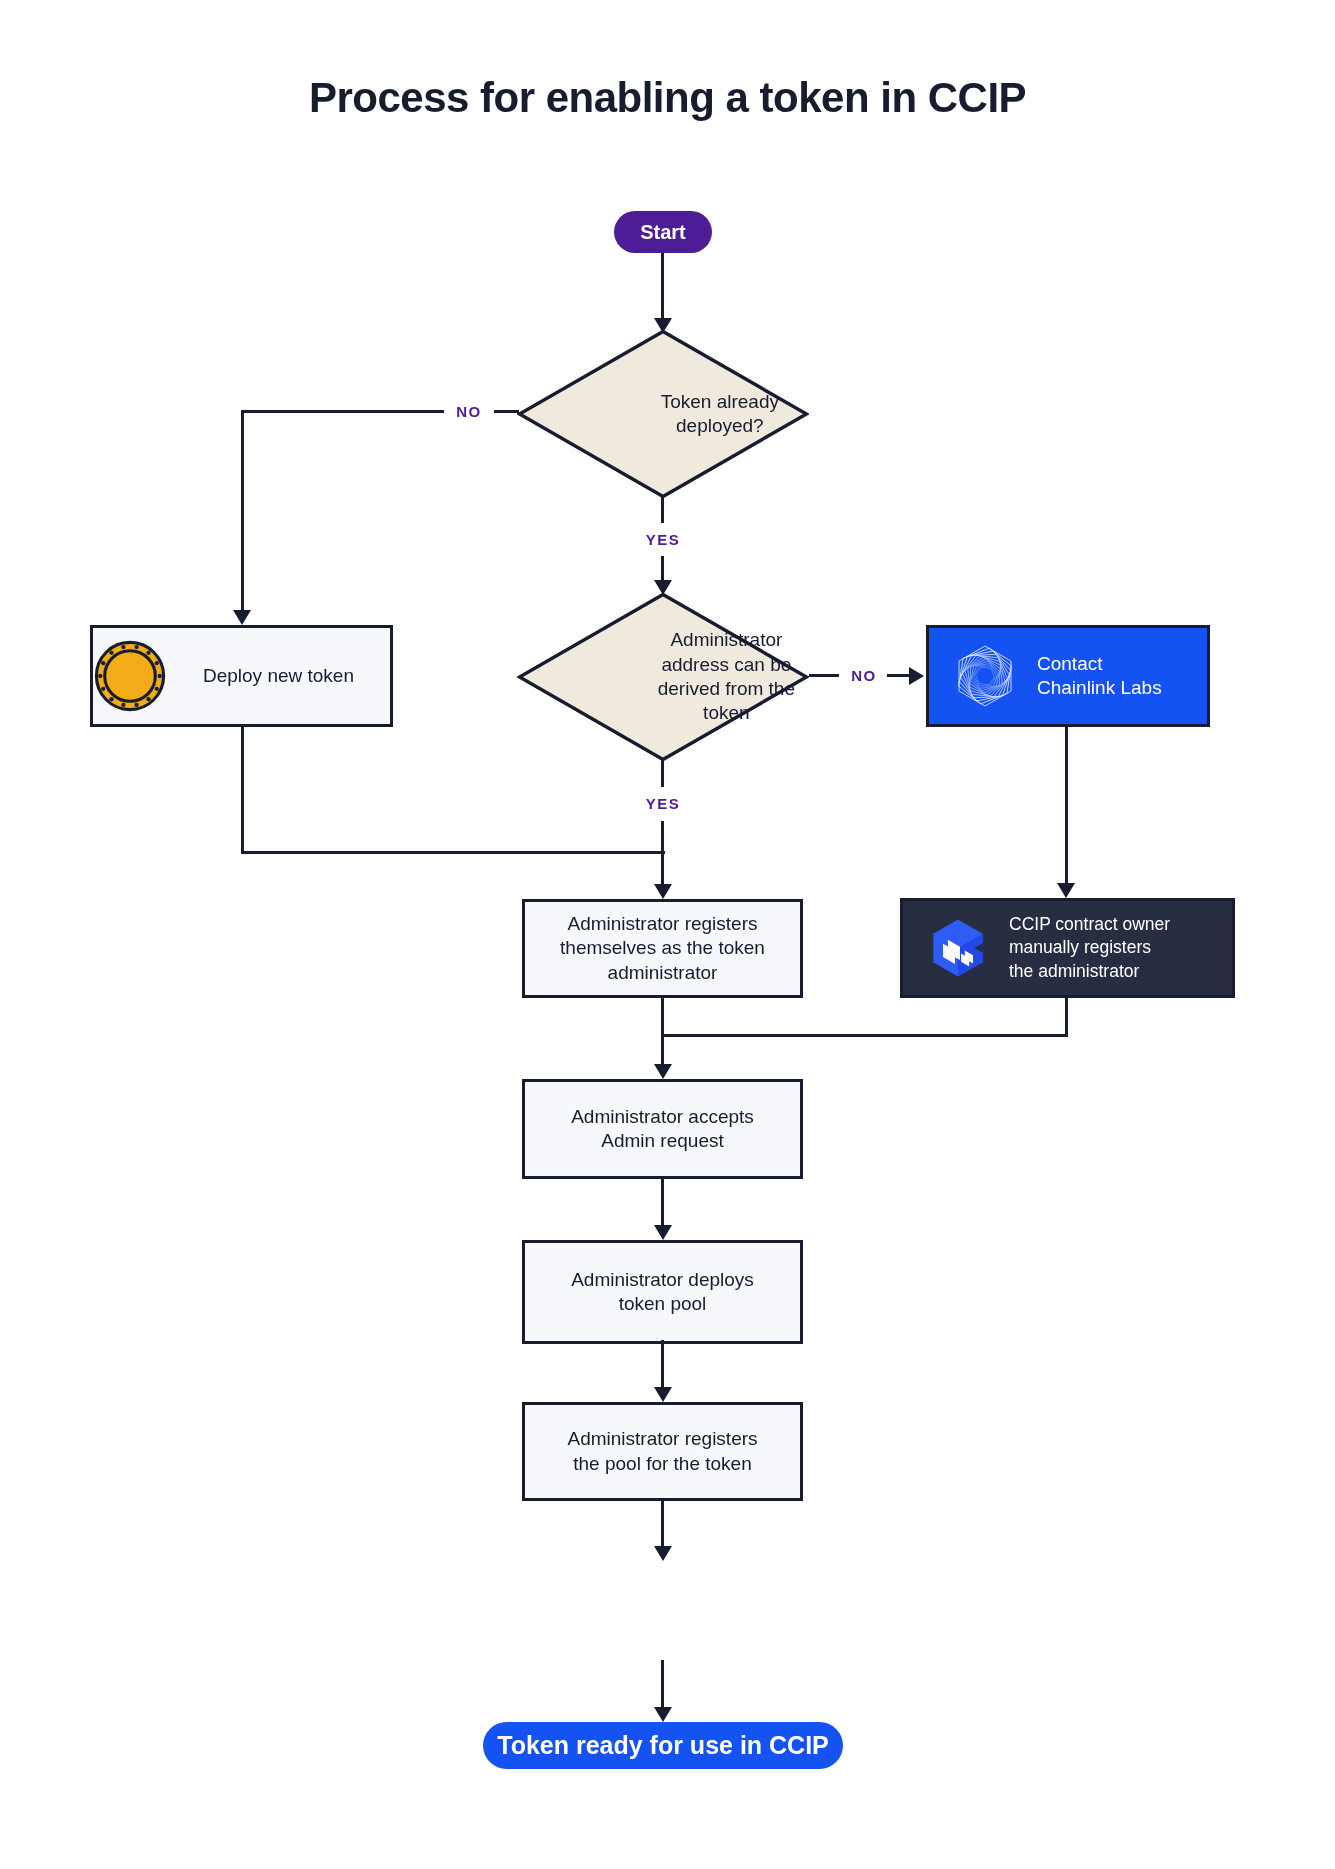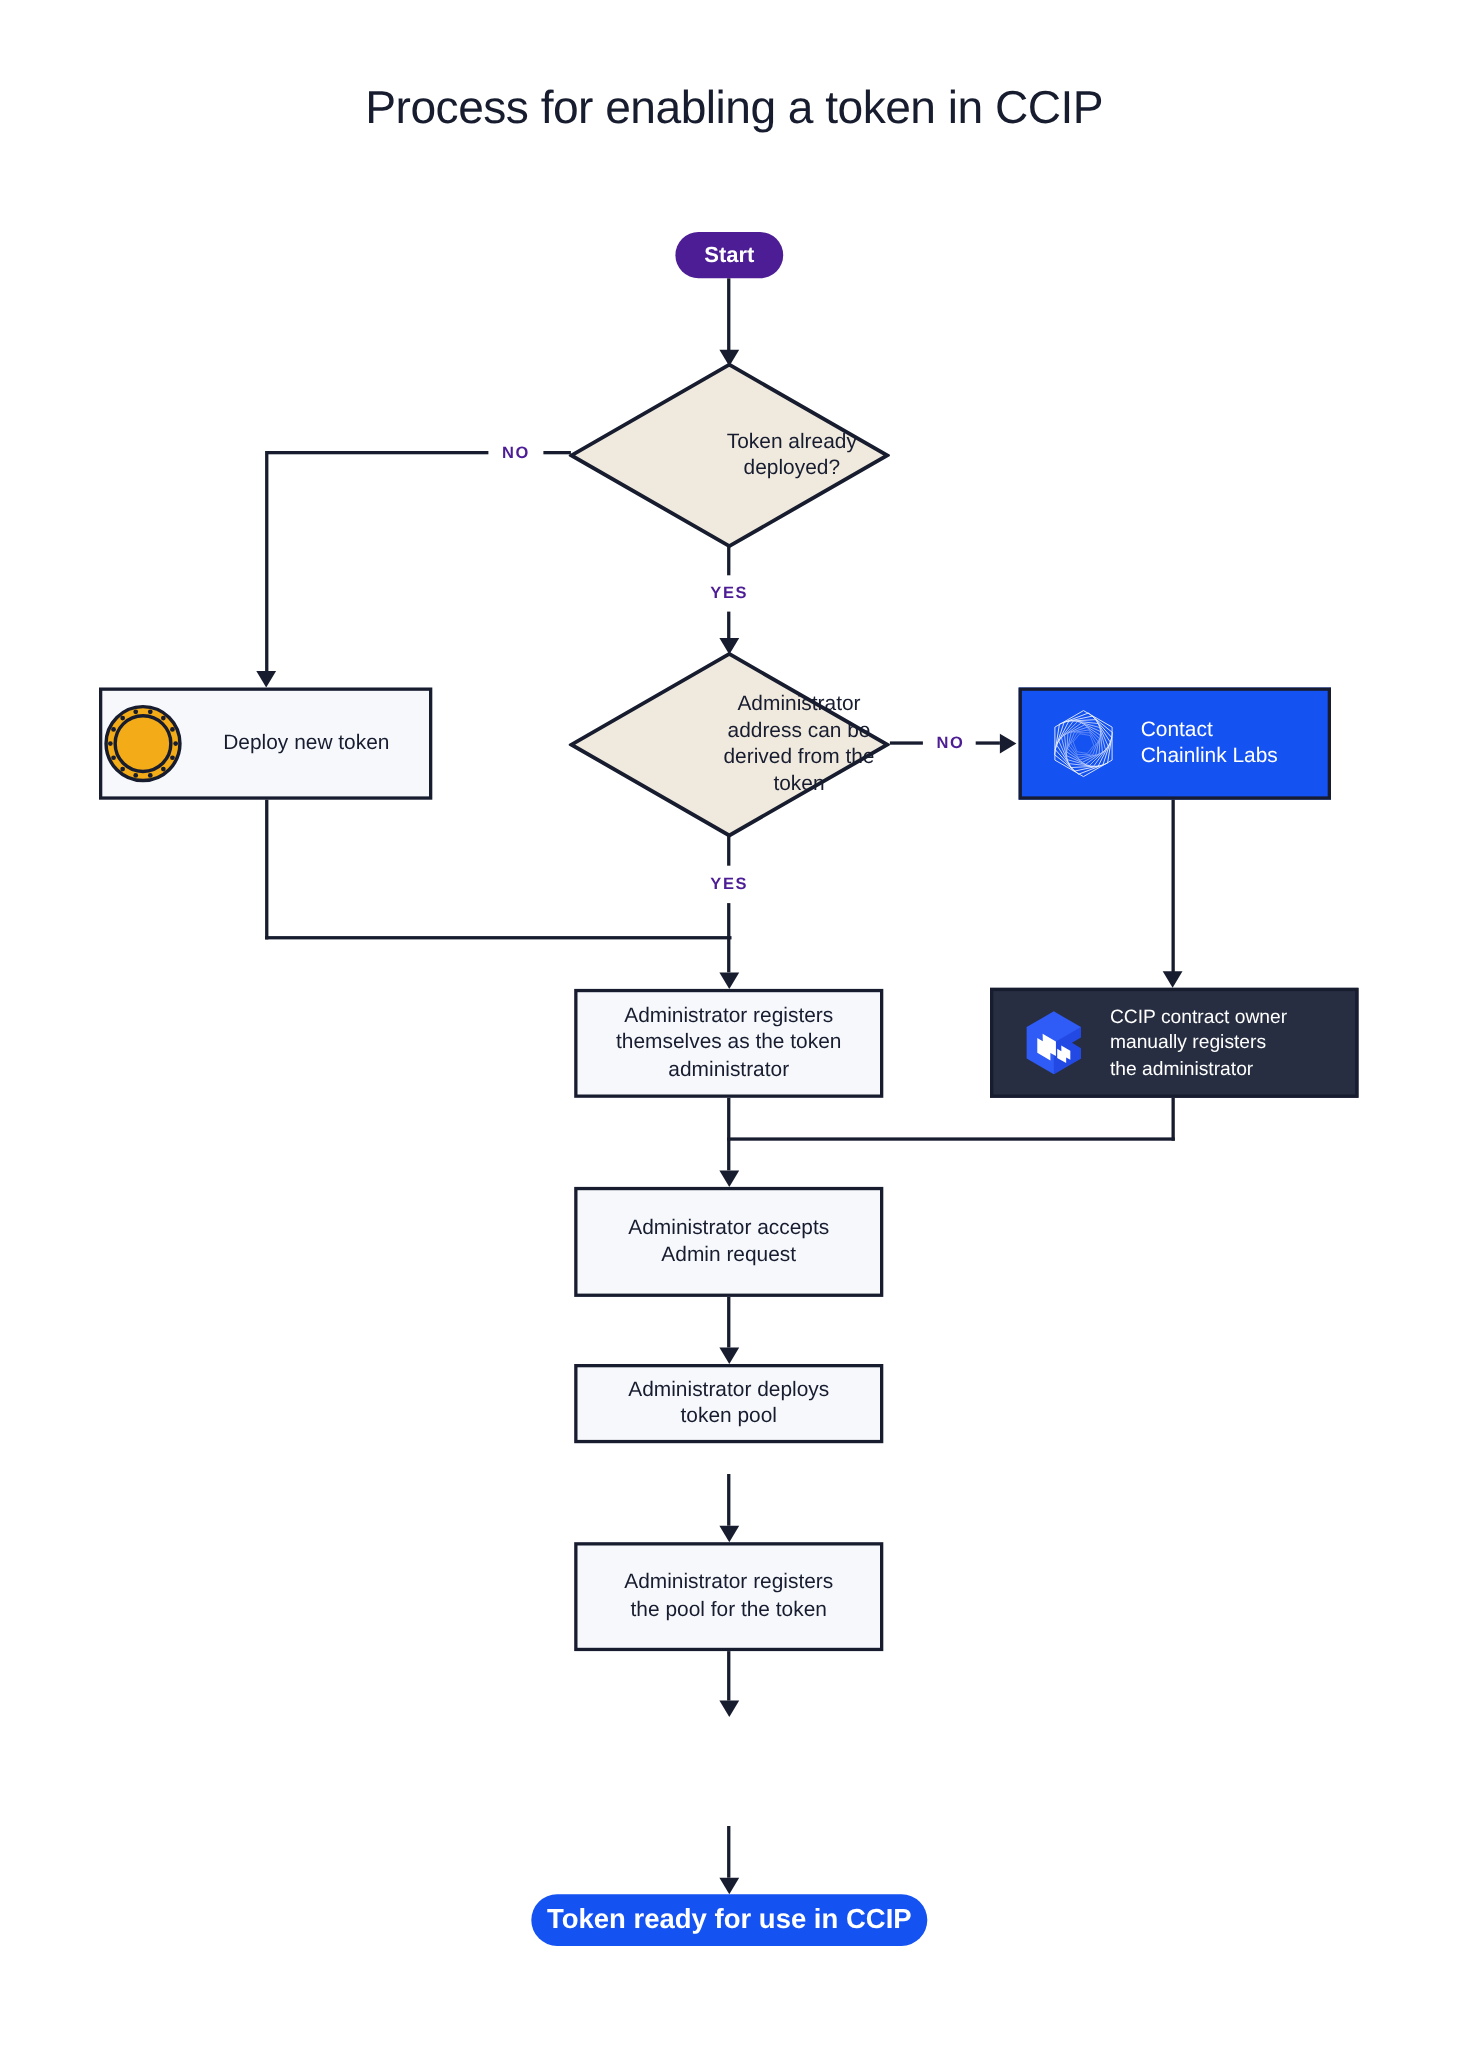--- a/index.html
+++ b/index.html
@@ -9,7 +9,7 @@
   }
   .title{
     position:absolute;top:74px;left:0;width:100%;text-align:center;
-    font-size:42px;font-weight:400;letter-spacing:-0.5px;color:#171c2f;
+    font-size:42px;font-weight:700;letter-spacing:-0.5px;color:#171c2f;
   }
   .pill{
     position:absolute;background:#4c1d95;color:#ffffff;border-radius:26px;

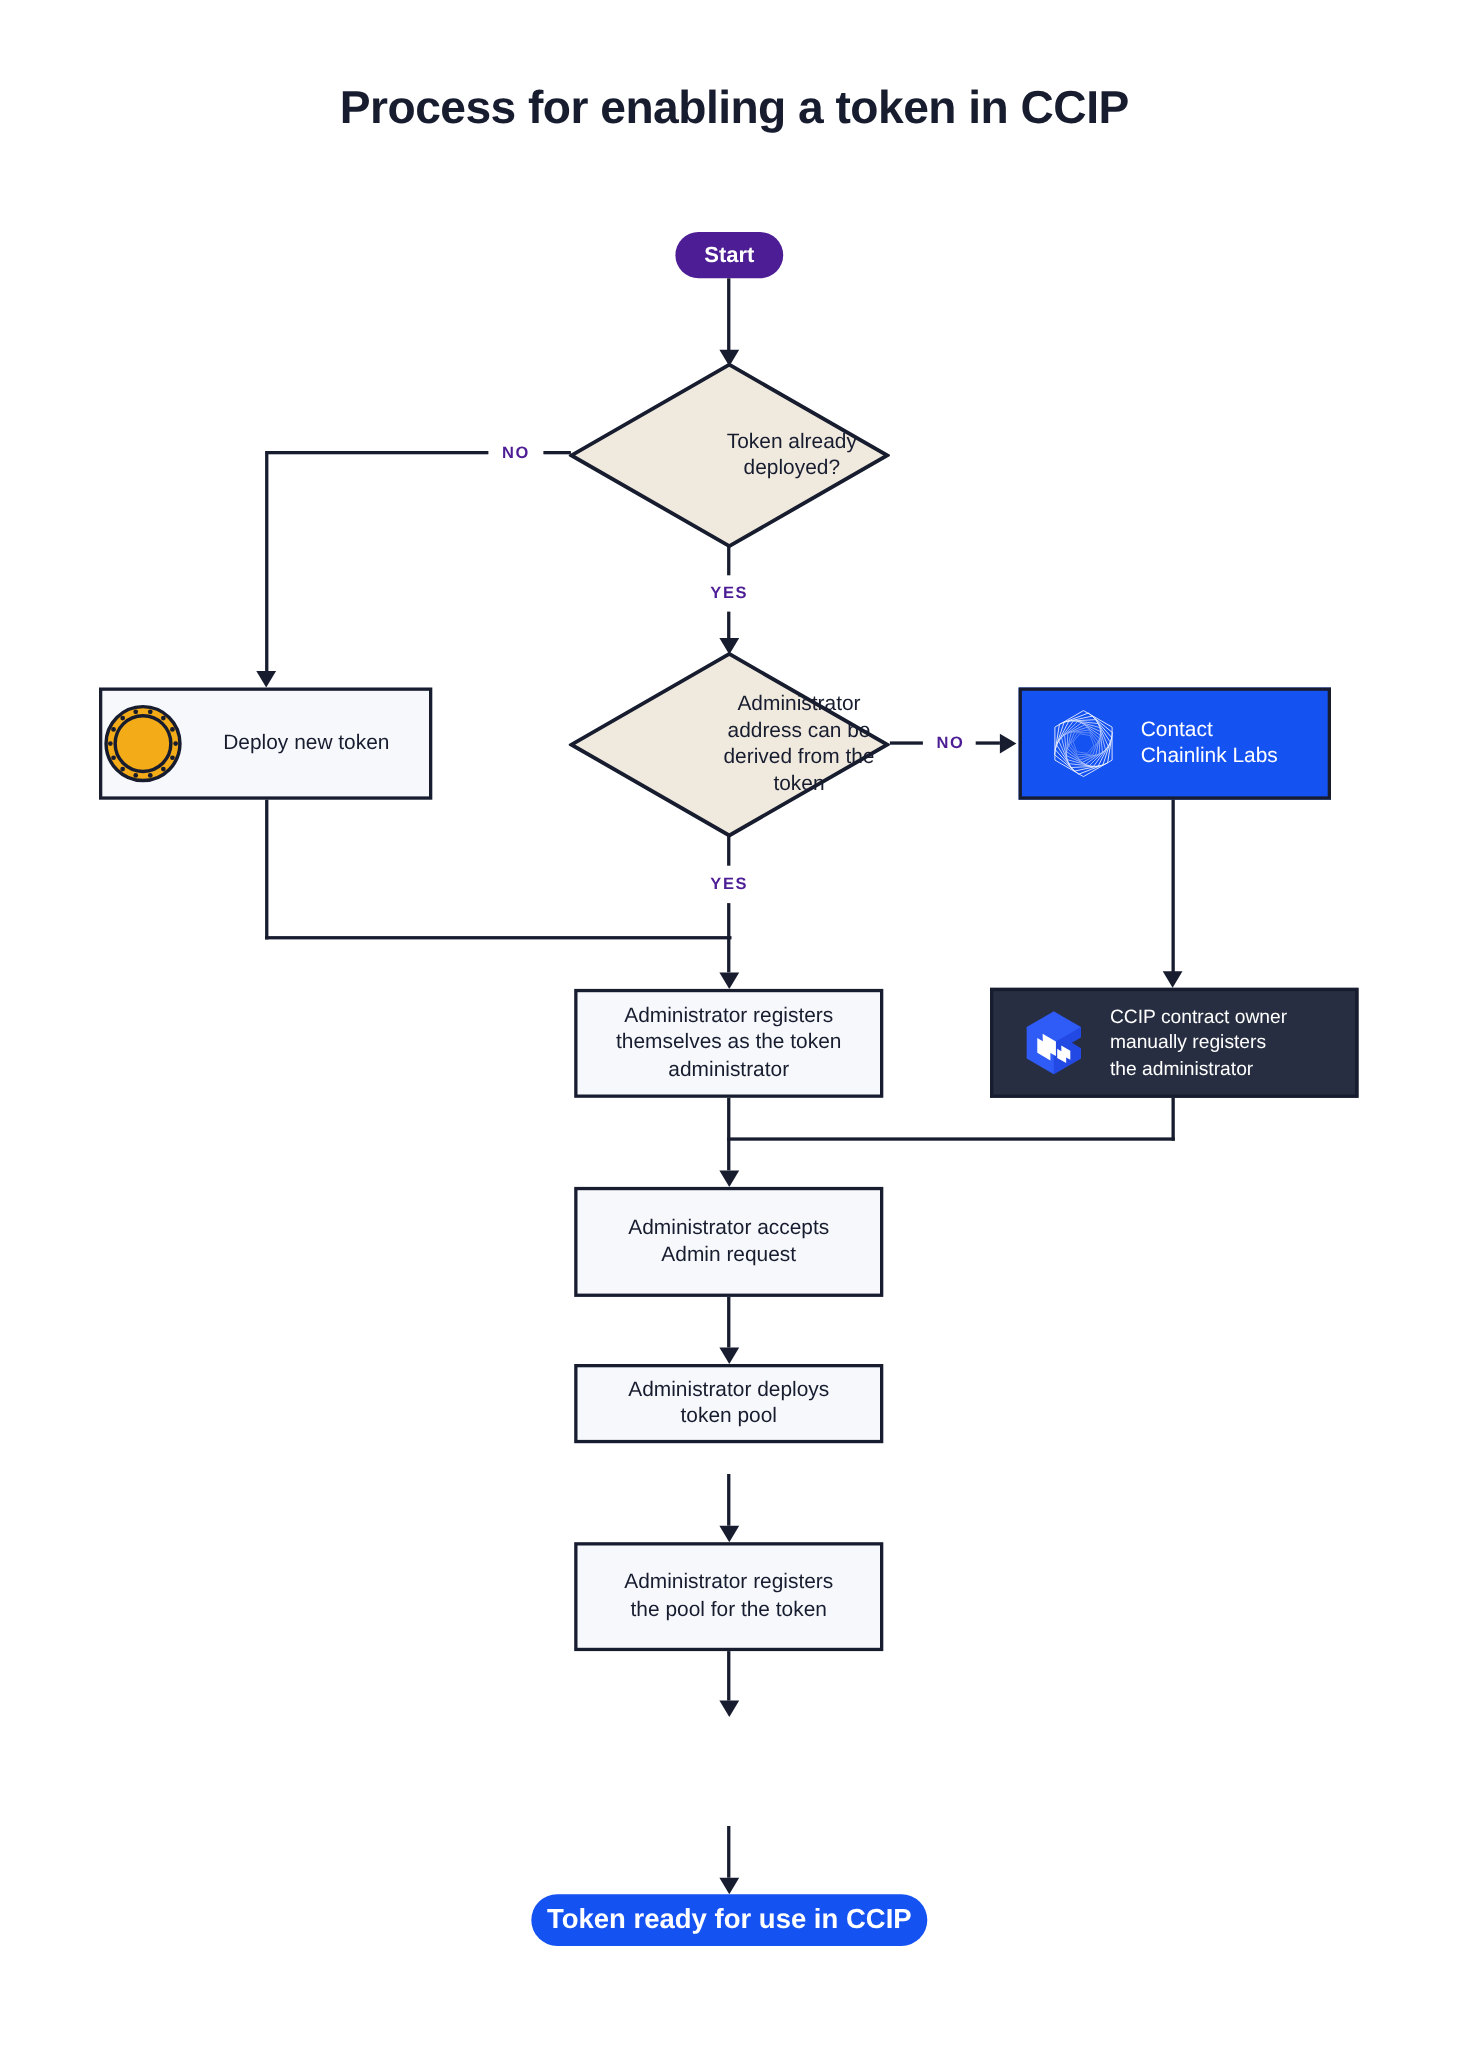--- a/index.html
+++ b/index.html
@@ -178,7 +178,7 @@
   <div class="vline" style="left:661px;top:1179px;height:46px;"></div>
   <div class="arr-d" style="left:654px;top:1225px;"></div>
 
-  <div class="box" style="left:522px;top:1240px;width:281px;height:72px;">
+  <div class="box" style="left:522px;top:1240px;width:281px;height:104px;">
     <span class="label">Administrator deploys
 token pool</span>
   </div>

